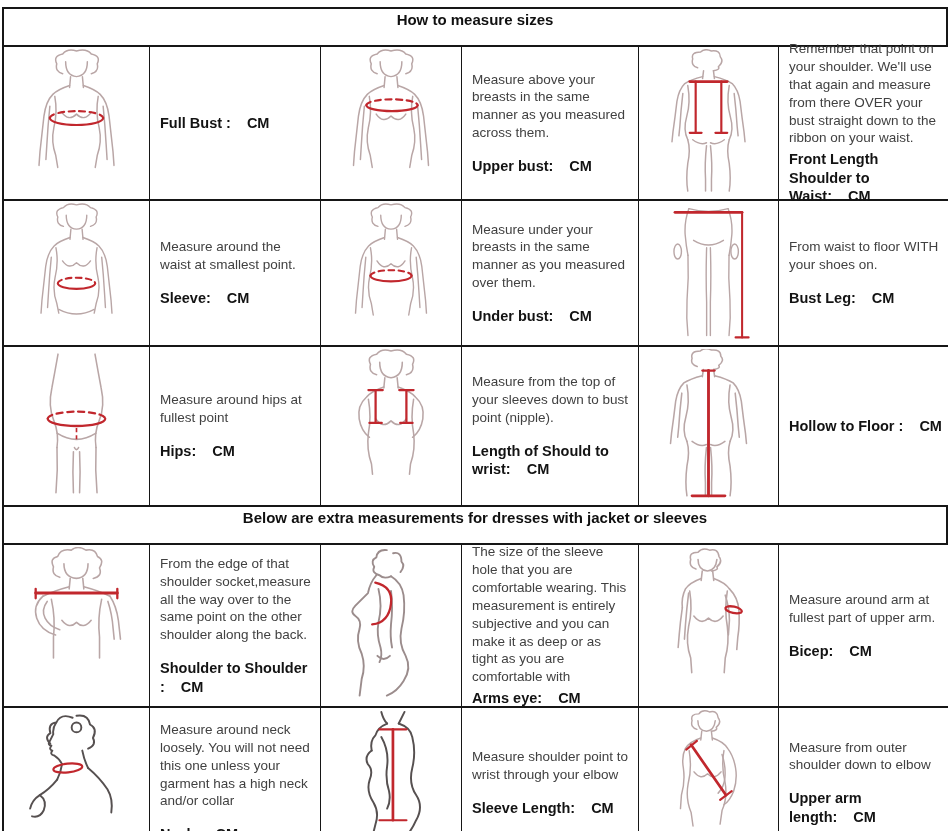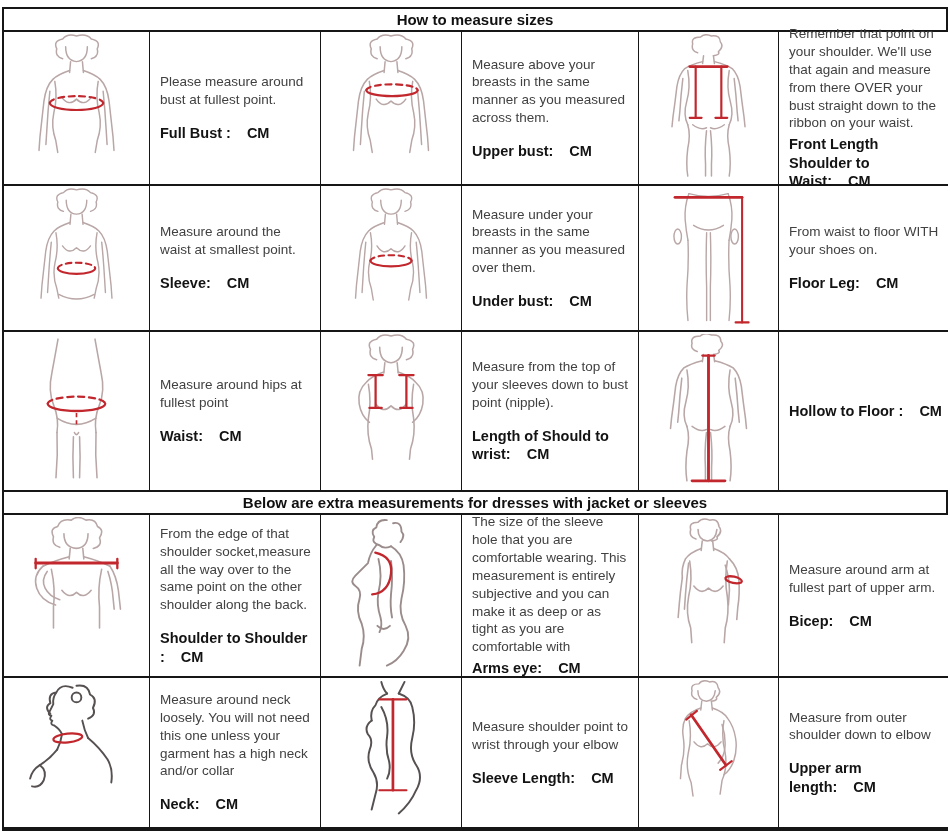--- a/index.html
+++ b/index.html
@@ -6,7 +6,7 @@
   html,body{background:#fff}
   body{width:950px;height:831px;overflow:hidden;font-family:"Liberation Sans",sans-serif;color:#3f3f3f}
   .sheet{width:946px;margin:7px 2px 0;border:2px solid #161616;background:#161616}
-  .hdr{background:#fff;height:21px;line-height:21px;text-align:center;font-weight:bold;font-size:15px;color:#101010}
+  .hdr{background:#fff;height:36px;line-height:21px;text-align:center;font-weight:bold;font-size:15px;color:#101010}
   .grid{display:grid;grid-template-columns:145px 170px 140px 176px 139px 171px;column-gap:1px;row-gap:2px;background:#161616;margin:2px 0}
   .grid.sec1{grid-template-rows:152px 144px 158px}
   .grid.sec2{grid-template-rows:161px 149px;margin-bottom:12px}

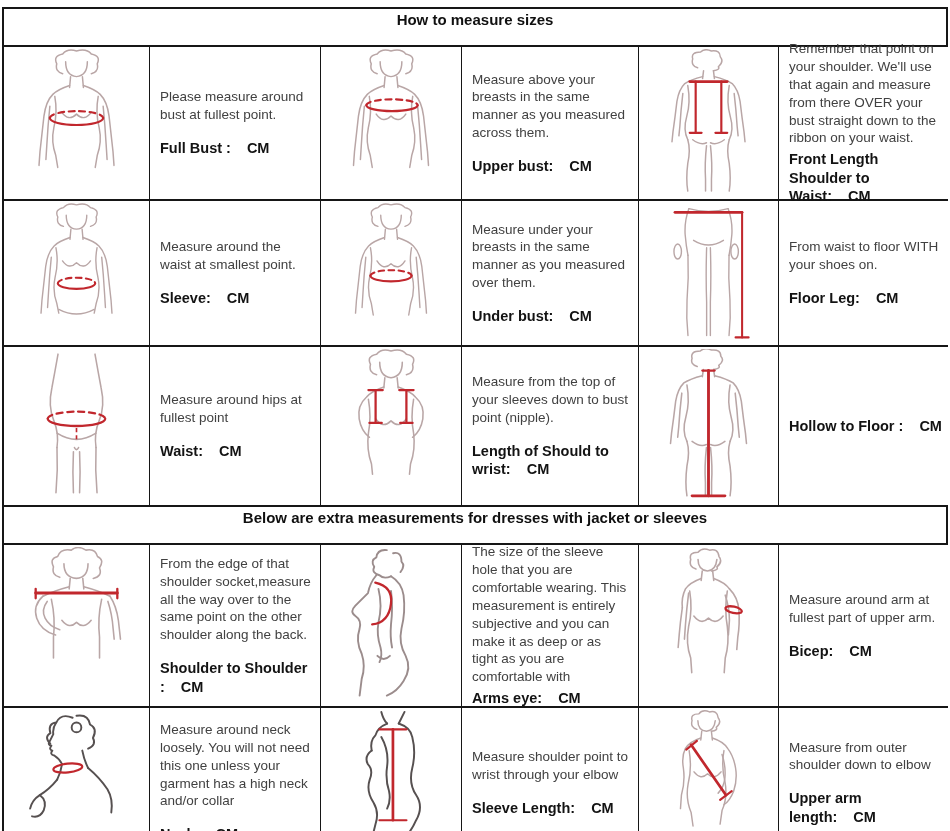--- a/index.html
+++ b/index.html
@@ -52,7 +52,6 @@
       </svg>
     </div>
     <div class="cell txt">
-      <p class="desc">Please measure around bust at fullest point.</p>
       <p class="lbl"><span>Full Bust :</span><span class="unit">CM</span></p>
     </div>
 

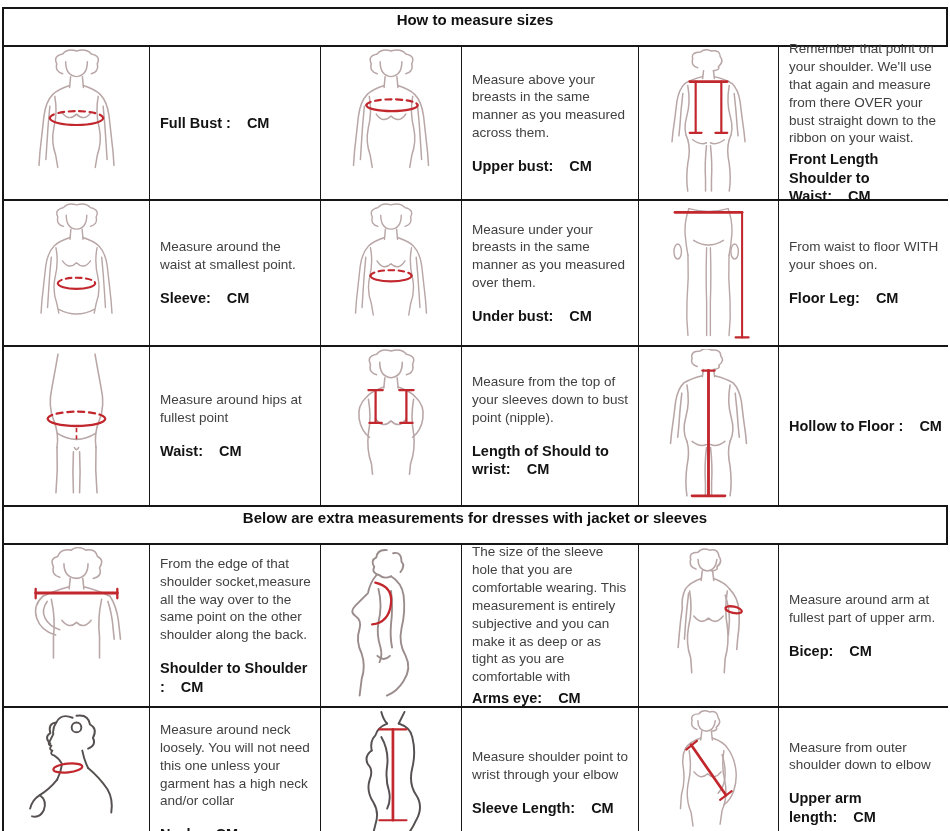--- a/index.html
+++ b/index.html
@@ -157,7 +157,7 @@
     </div>
     <div class="cell txt">
       <p class="desc">From waist to floor WITH your shoes on.</p>
-      <p class="lbl"><span>Floor Leg:</span><span class="unit">CM</span></p>
+      <p class="lbl"><span>Bust Leg:</span><span class="unit">CM</span></p>
     </div>
 
     <div class="cell fig">

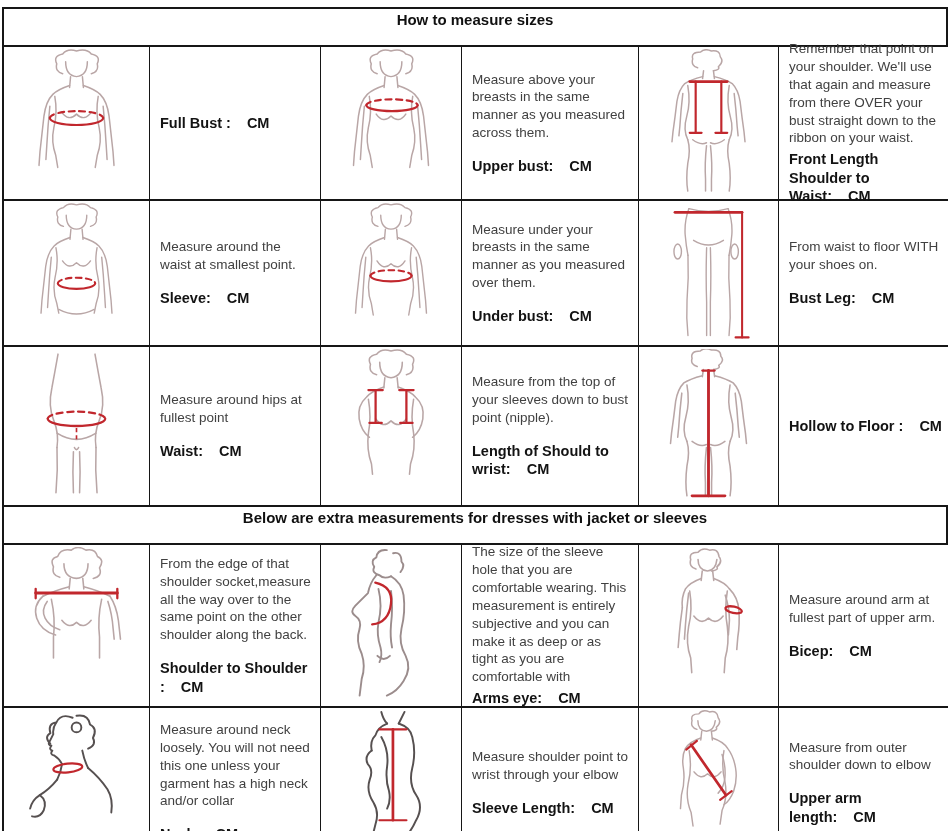--- a/index.html
+++ b/index.html
@@ -175,7 +175,7 @@
     </div>
     <div class="cell txt">
       <p class="desc">Measure around hips at fullest point</p>
-      <p class="lbl"><span>Waist:</span><span class="unit">CM</span></p>
+      <p class="lbl"><span>Hips:</span><span class="unit">CM</span></p>
     </div>
 
     <div class="cell fig">

